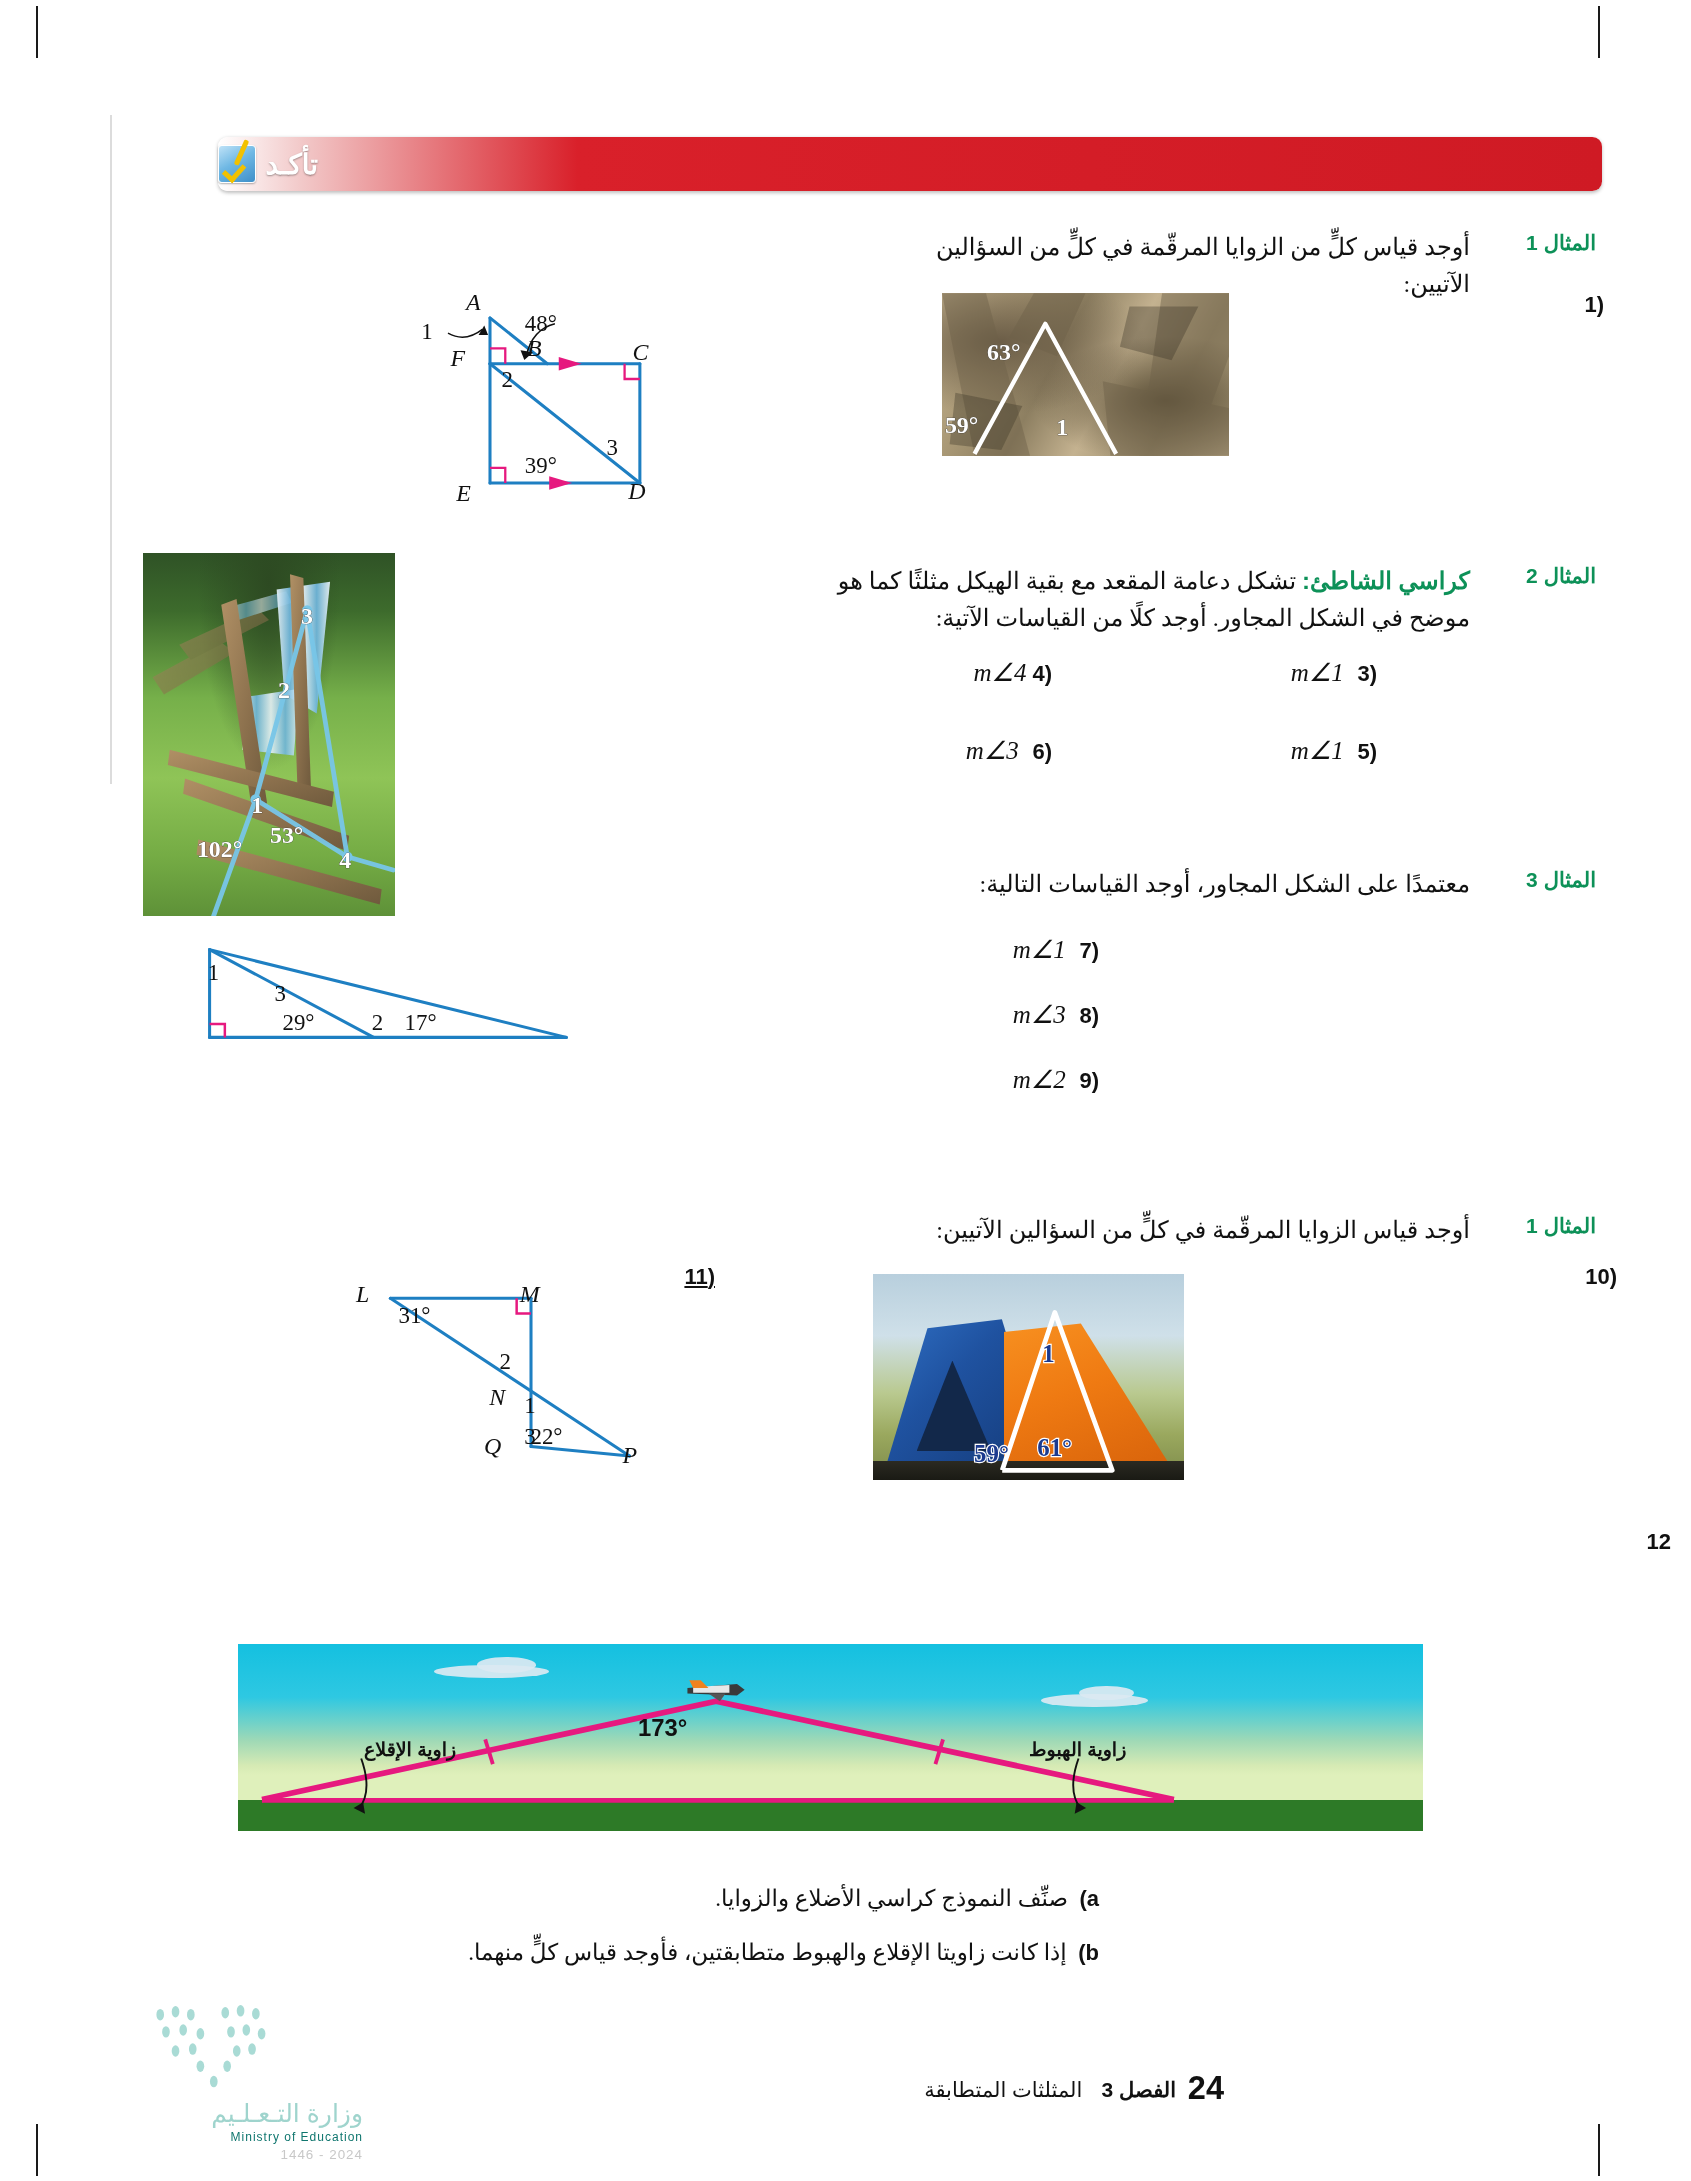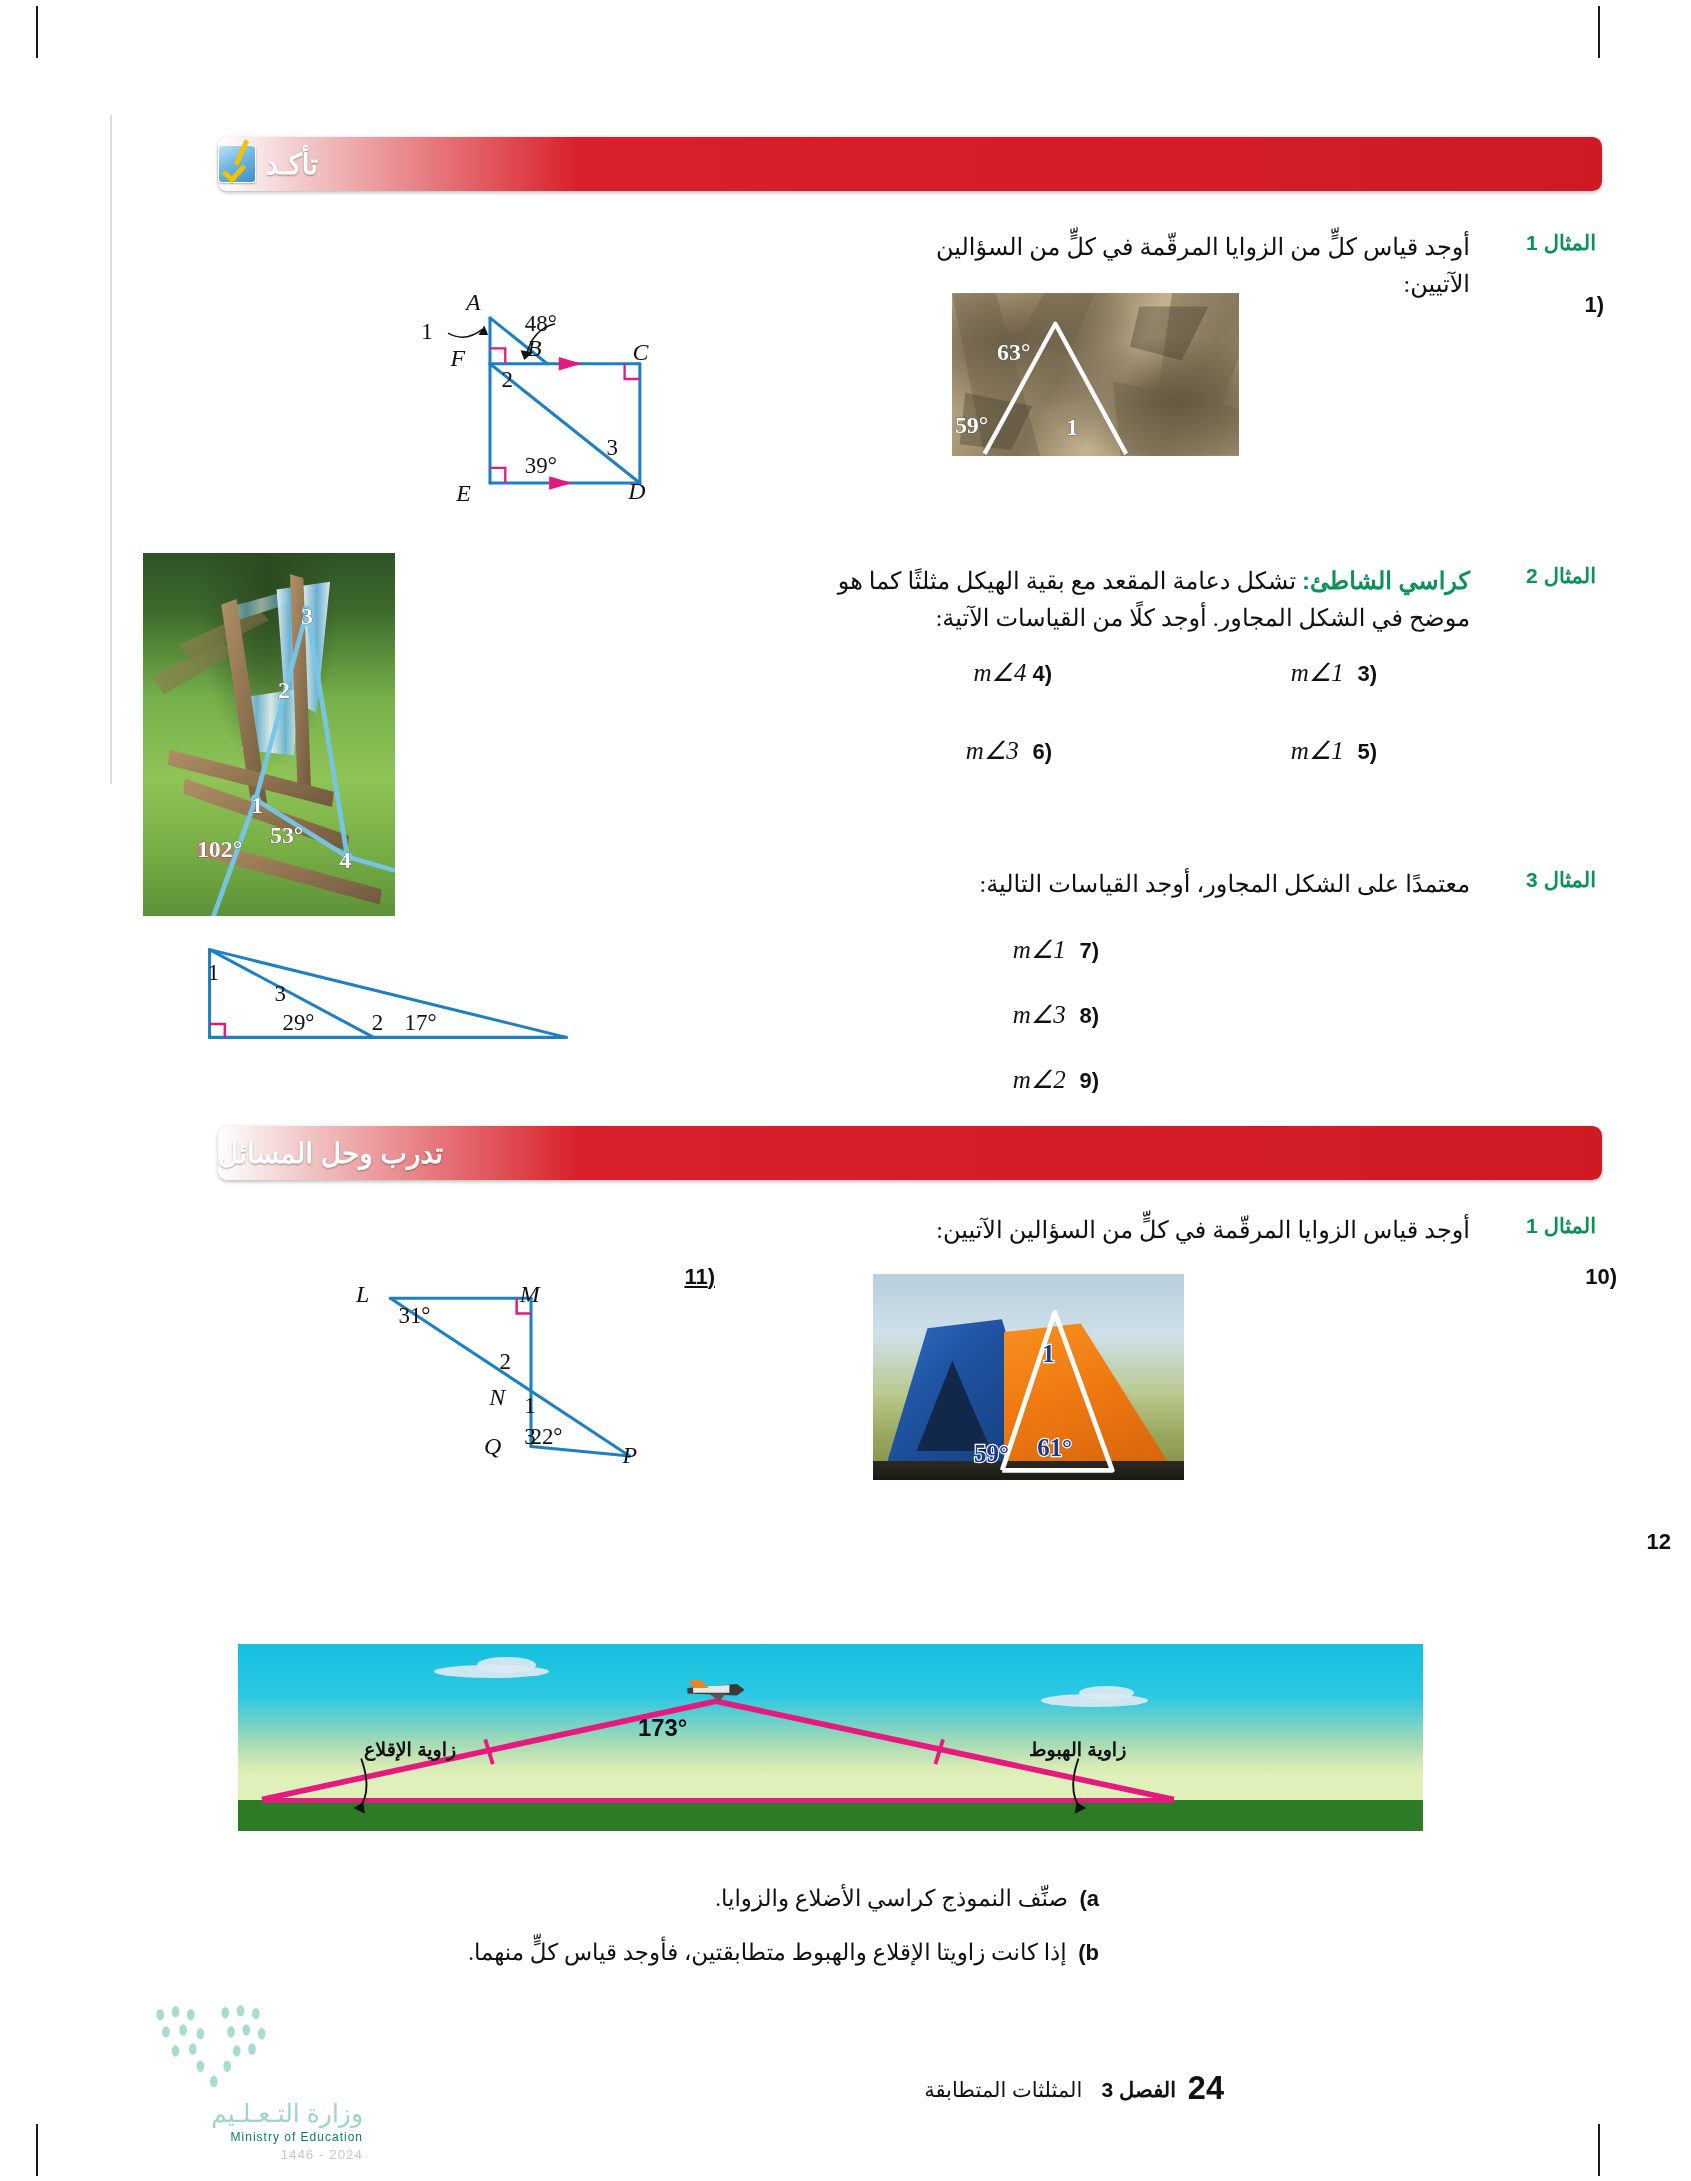--- a/index.html
+++ b/index.html
@@ -154,7 +154,7 @@
   <div style="position:absolute;right:88px;top:292px;" class="qnum">(1</div>
   <div style="position:absolute;right:719px;top:292px;" class="qnum">(2</div>
 
-  <div class="photo ph-stone" style="left:942px;top:293px;width:287px;height:163px;margin-left:10px;">
+  <div class="photo ph-stone" style="left:942px;top:293px;width:287px;height:163px;">
     <svg width="287" height="163" viewBox="0 0 300 170" style="position:absolute;left:0;top:0;">
 
       <g opacity="0.45" fill="#6e6149">

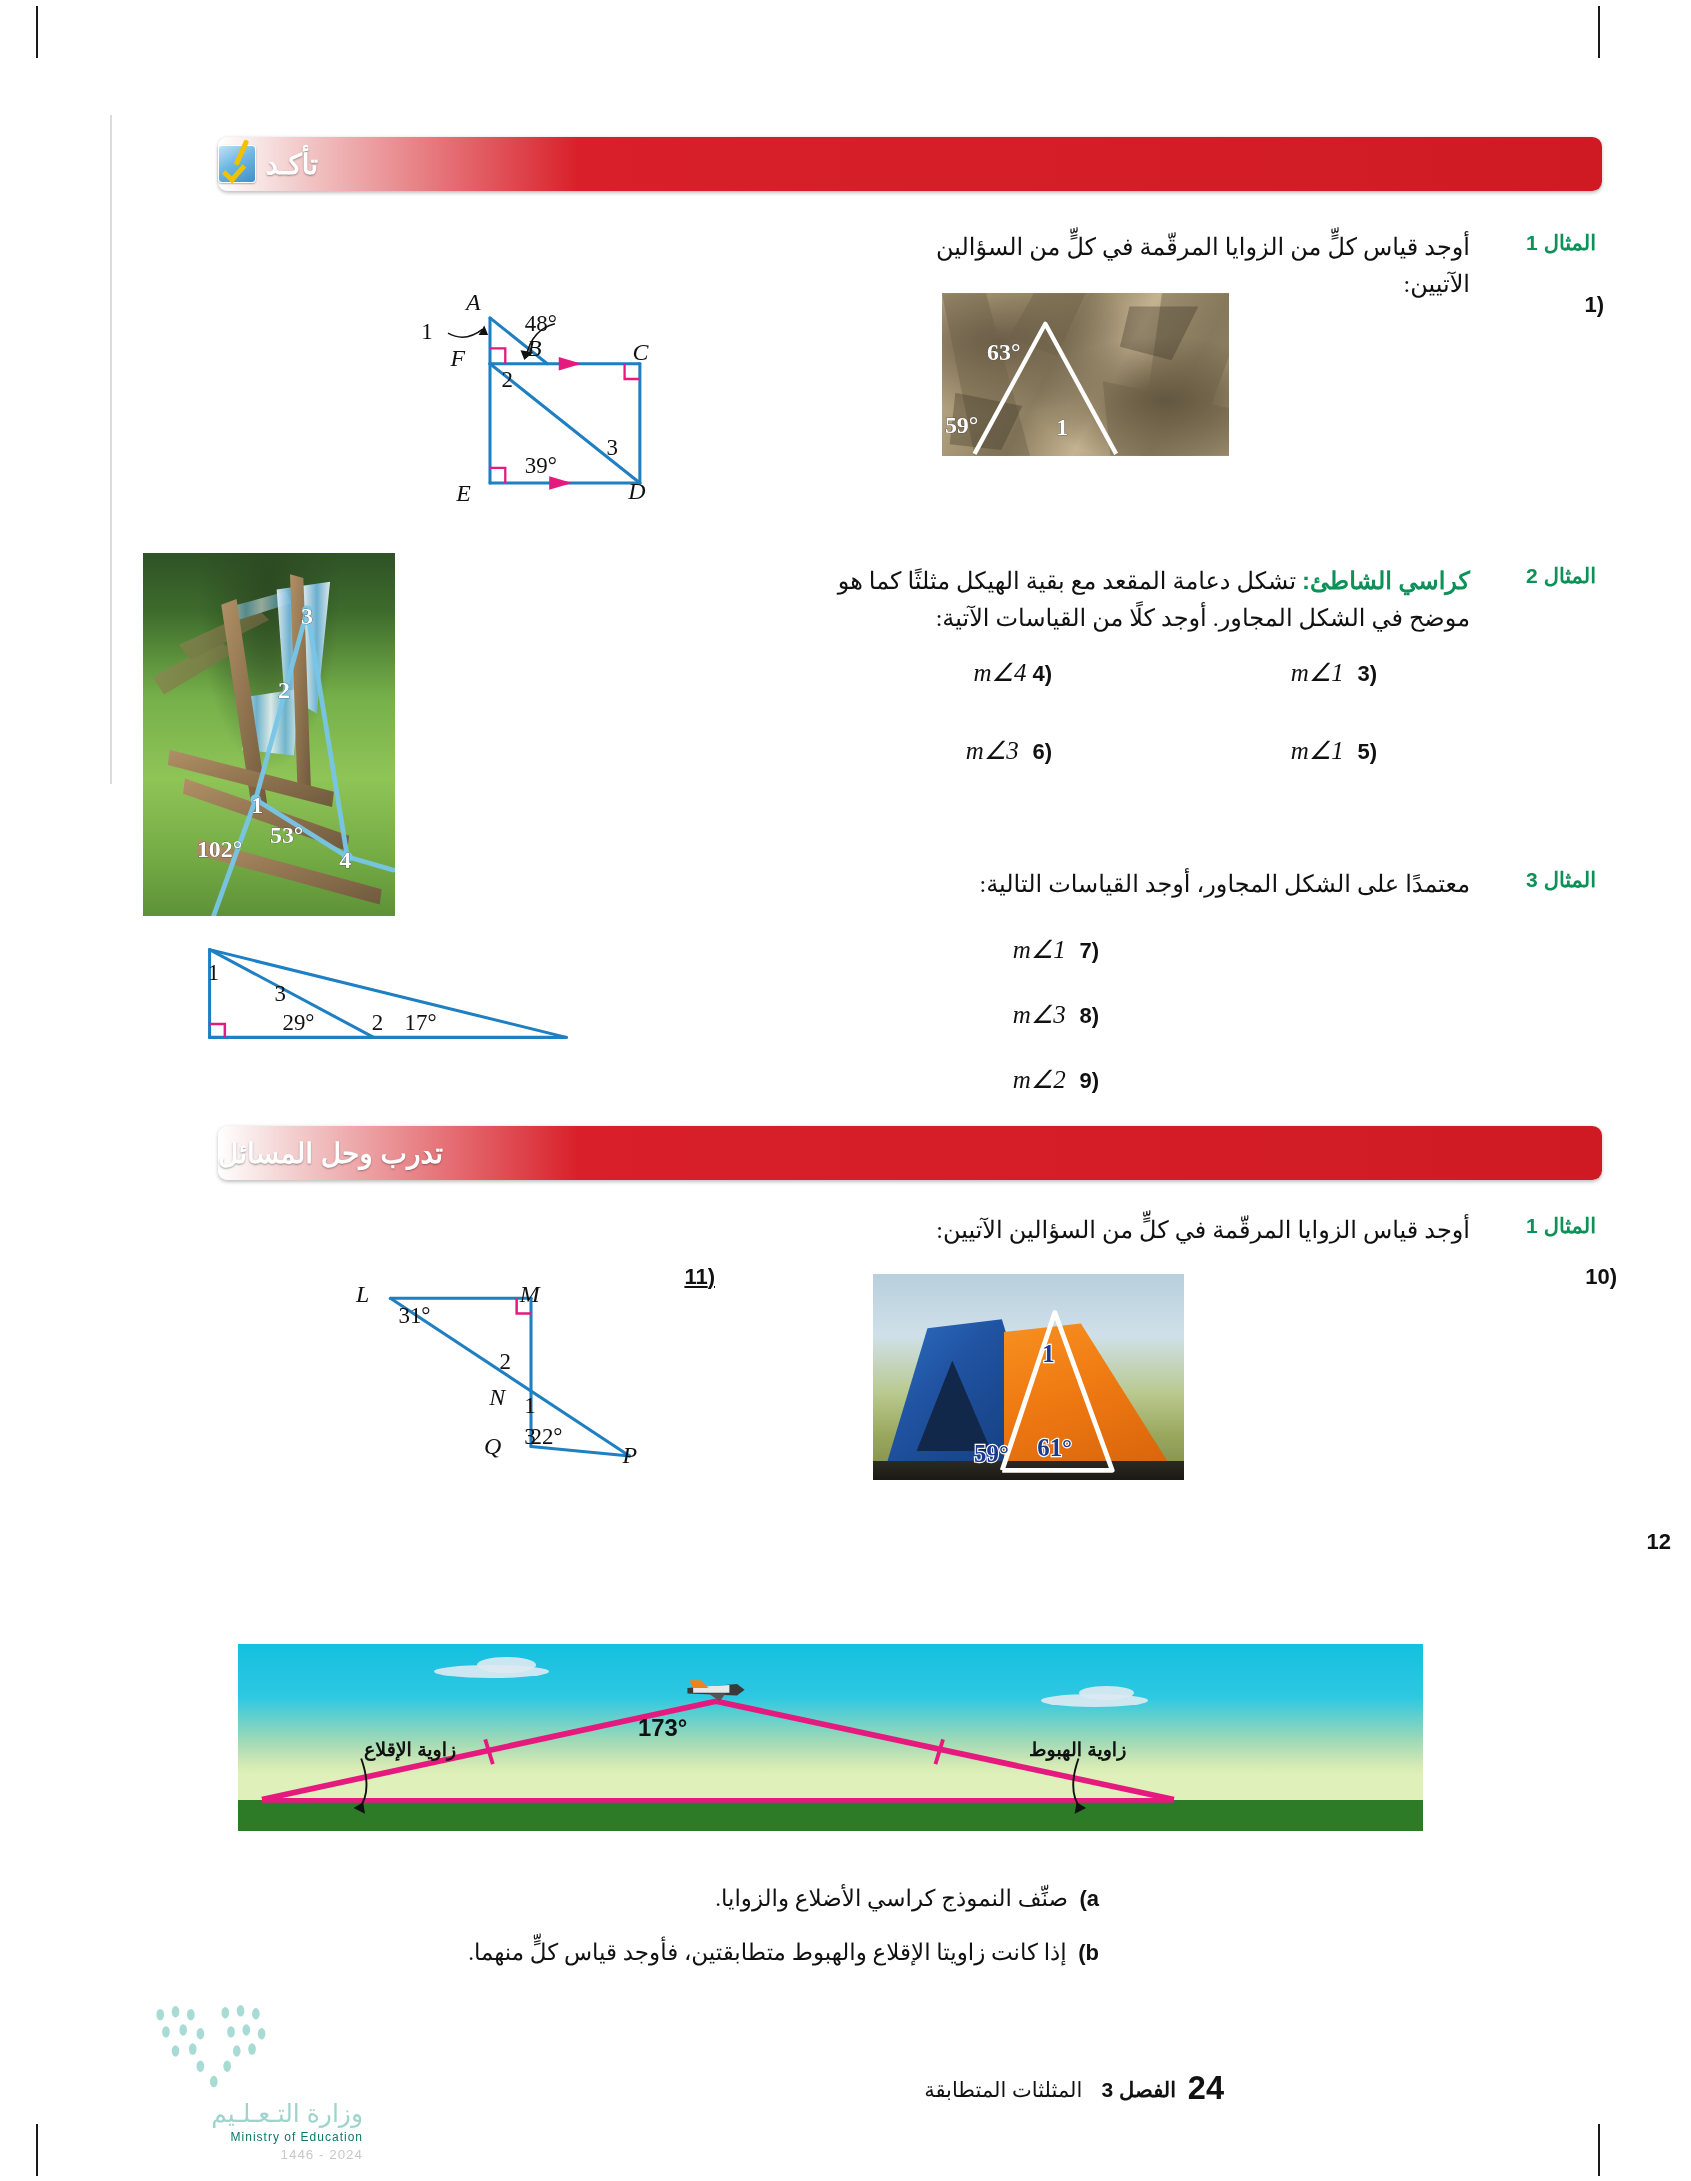--- a/index.html
+++ b/index.html
@@ -325,12 +325,6 @@
     </svg>
   </div>
 
-  <div class="banner" style="left:218px;top:1126px;width:1384px;">
-    <div class="bar"></div>
-    <div class="banner-inner" style="margin-right:auto;padding-right:25px;">
-      <span class="banner-title">تدرب وحل المسائل</span>
-    </div>
-  </div>
 
   <div style="position:absolute;right:96px;top:1214px;" class="ex-label">المثال 1</div>
   <div style="position:absolute;right:222px;top:1212px;width:593px;" class="instr">أوجد قياس الزوايا المرقّمة في كلٍّ من السؤالين الآتيين:</div>

